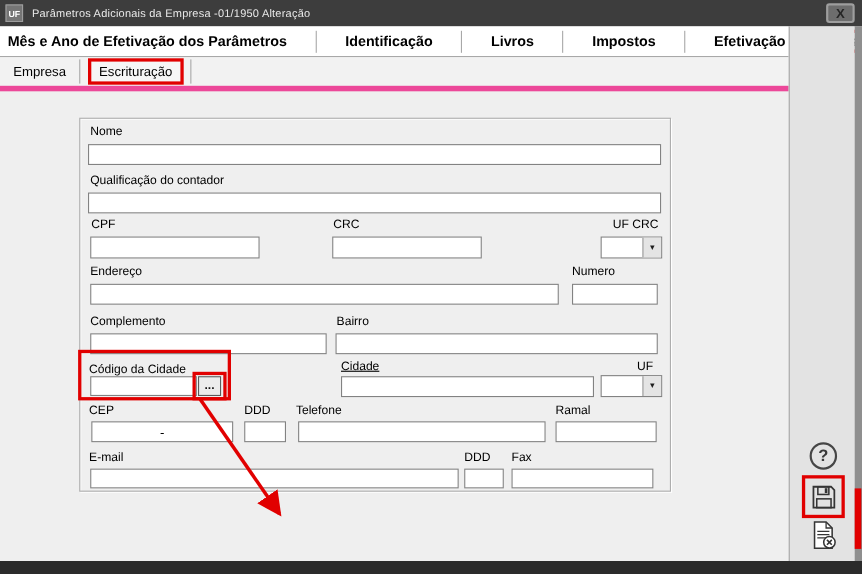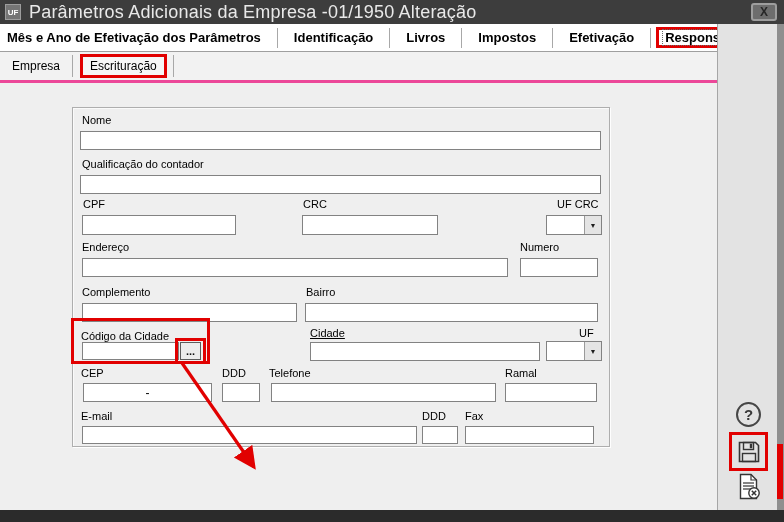--- a/index.html
+++ b/index.html
@@ -14,7 +14,7 @@
   .app-icon { width:16px; height:16px; margin-left:5px; background:#757575;
               border:1px solid #9d9d9d; color:#fff; font-size:8px; font-weight:bold;
               display:flex; align-items:center; justify-content:center; }
-  .title-text { color:#e9e9e9; font-size:18px; margin-left:8px; letter-spacing:.2px; }
+  .title-text { color:#e9e9e9; font-size:10px; margin-left:8px; letter-spacing:.2px; }
   .close-btn { position:absolute; right:7px; top:3px; width:26px; height:18px;
                background:#6d6d6d; border:2px solid #9e9e9e; border-radius:3px;
                color:#262626; font-size:12px; font-weight:bold; line-height:14px;

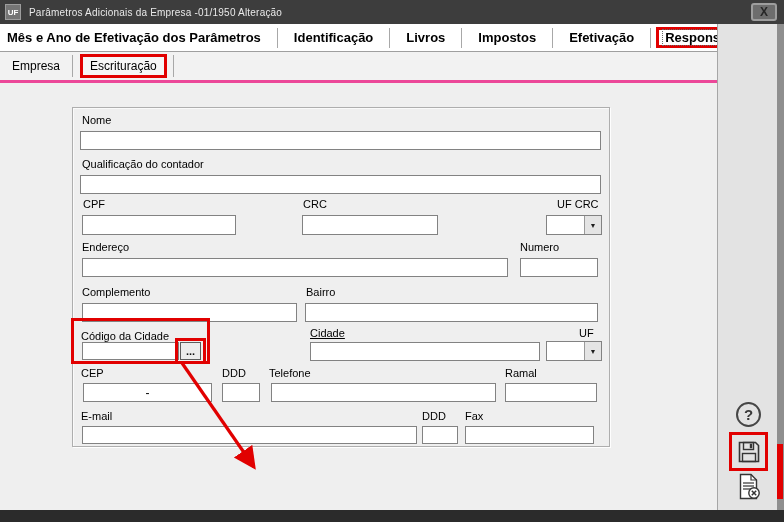--- a/index.html
+++ b/index.html
@@ -24,7 +24,7 @@
   .tabstrip { position:absolute; left:0; top:24px; width:717px; height:28px;
               background:#ffffff; border-bottom:1px solid #9f9f9f;
               display:flex; align-items:center; }
-  .tab { font-size:13px; font-weight:bold; color:#000; padding:0 16px; height:20px;
+  .tab { font-size:13px; font-weight:bold; color:#000; padding:0 26px; height:20px;
          line-height:20px; border-right:1px solid #a8a8a8; cursor:pointer; white-space:nowrap; }
   .tab:first-child { padding-left:7px; }
   .tab.hl { border:3px solid #e10000; margin-left:5px; padding:0 4px; height:21px;

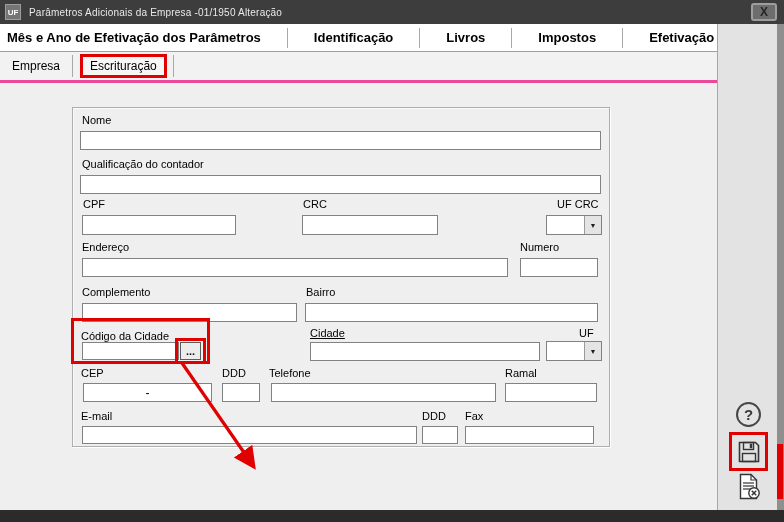--- a/index.html
+++ b/index.html
@@ -33,7 +33,7 @@
 
   
   .subtabstrip { position:absolute; left:0; top:52px; width:717px; height:31px;
-                 background:#f2f2f2; border-bottom:3px solid #ec4899;
+                 background:#f2f2f2; border-bottom:5px solid #ec4899;
                  display:flex; align-items:center; }
   .subtab { font-size:12px; color:#000; padding:0 12px; cursor:pointer; white-space:nowrap; }
   .subsep { width:1px; height:22px; background:#a8a8a8; }

